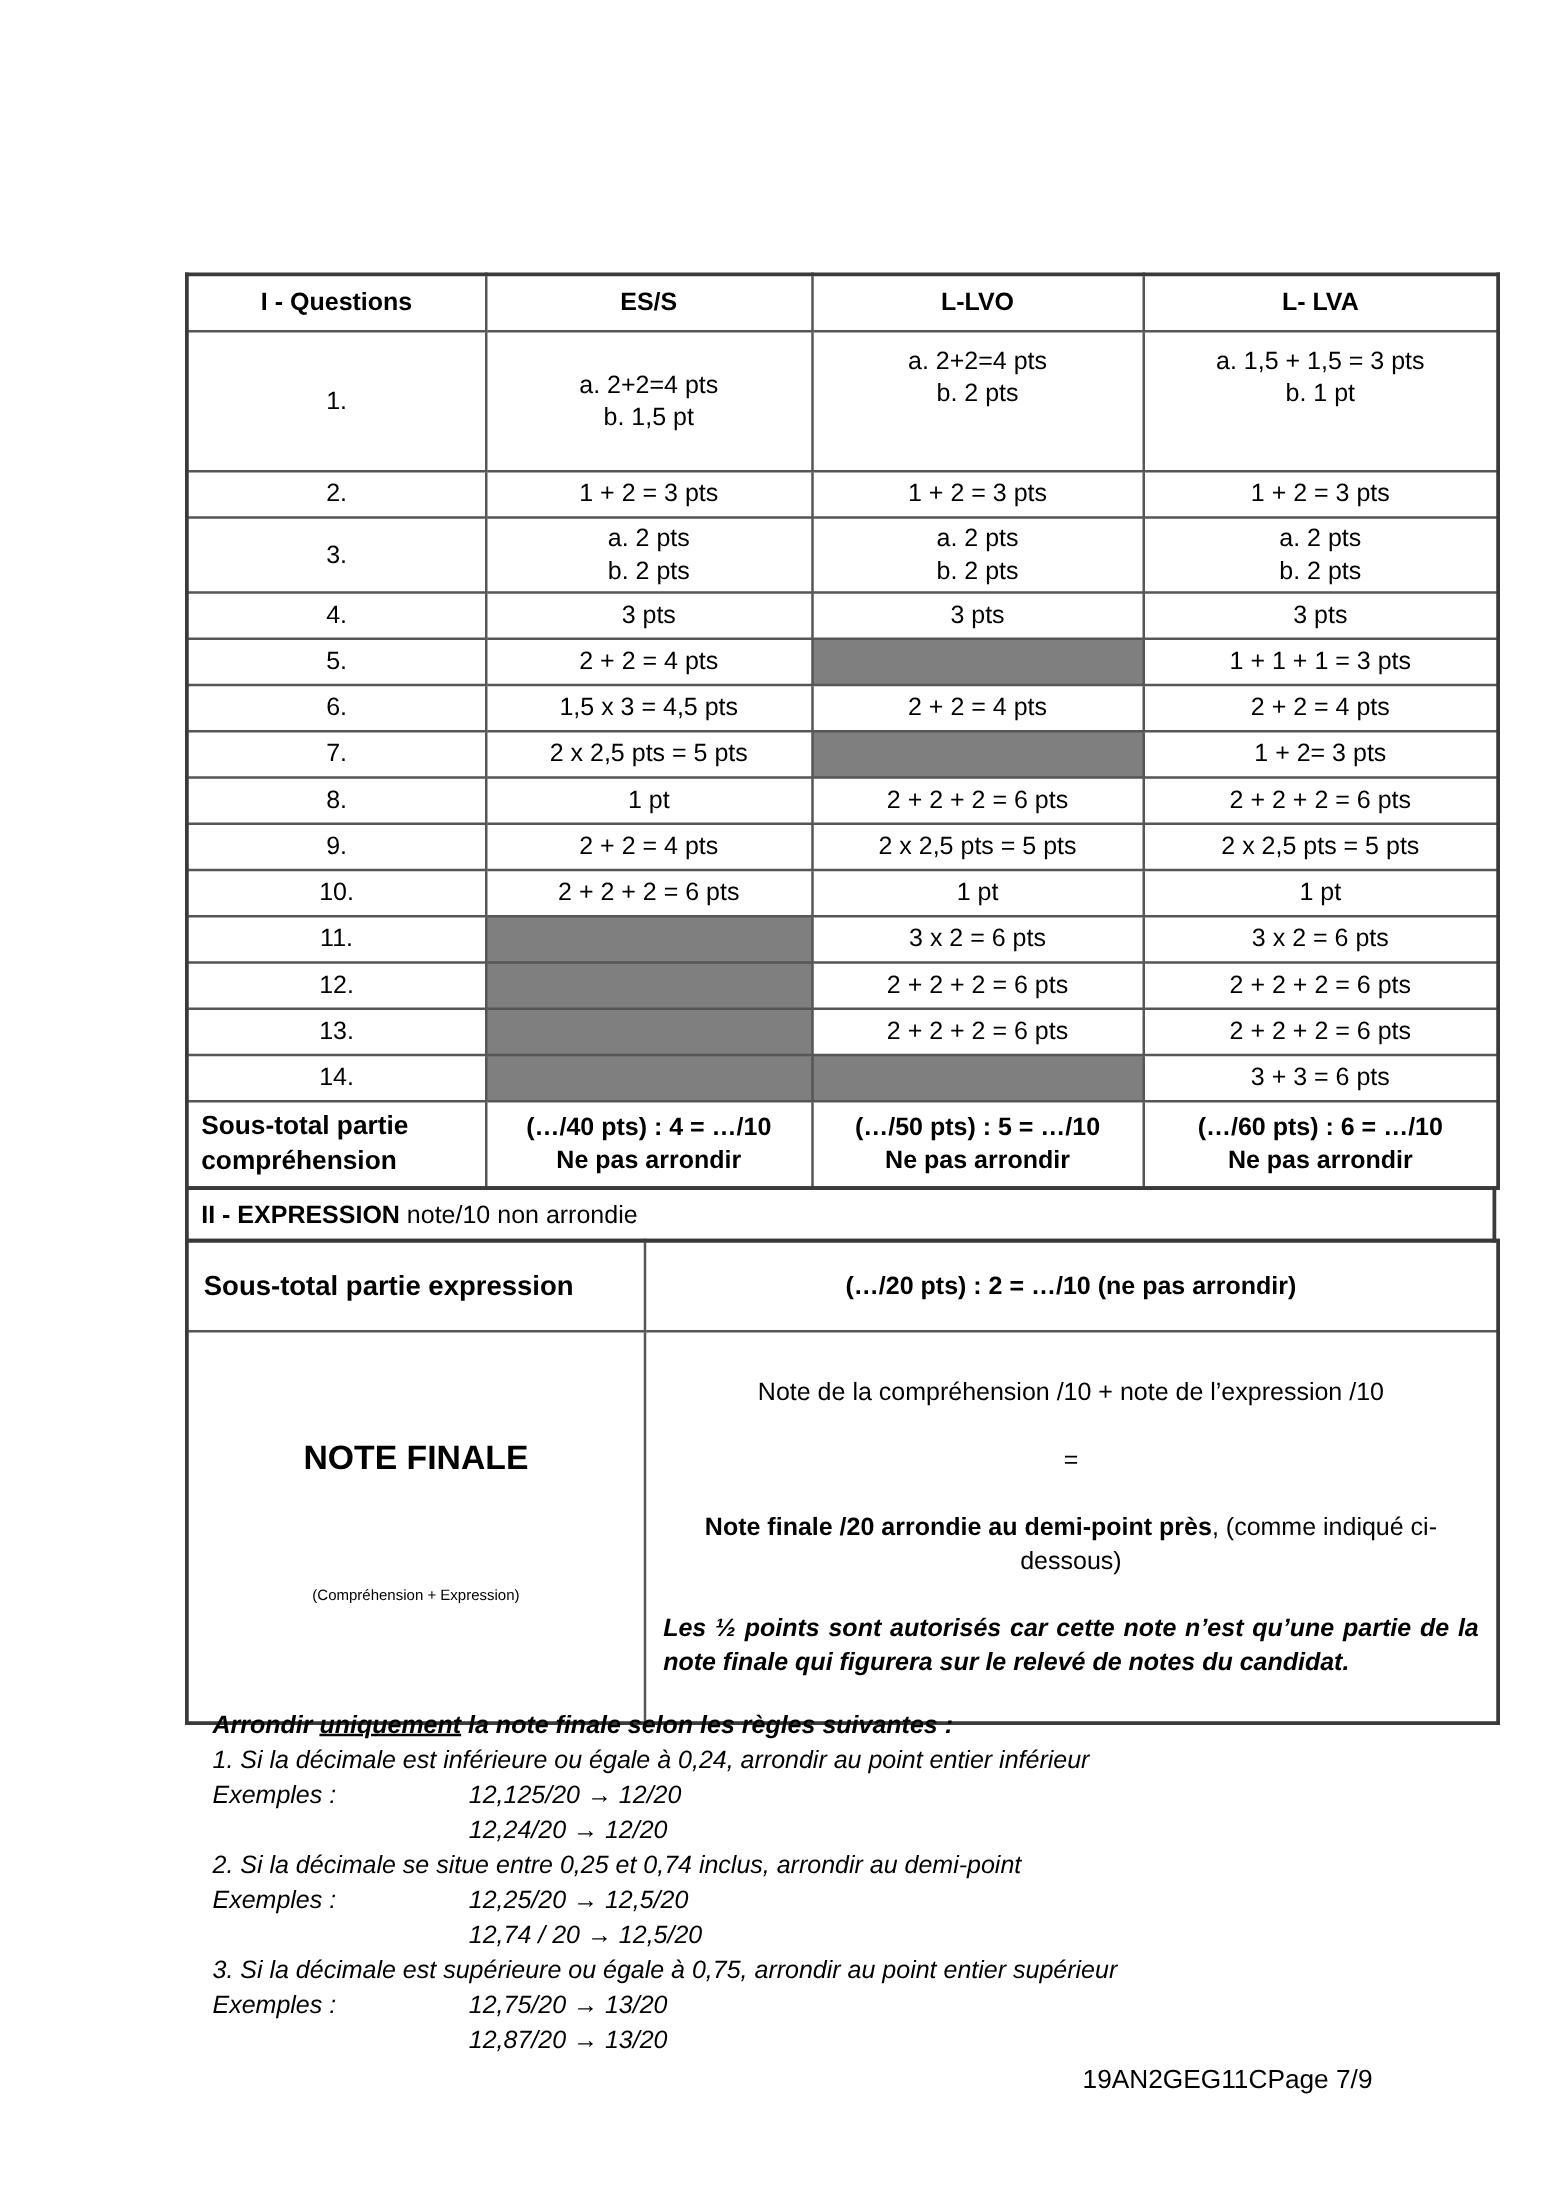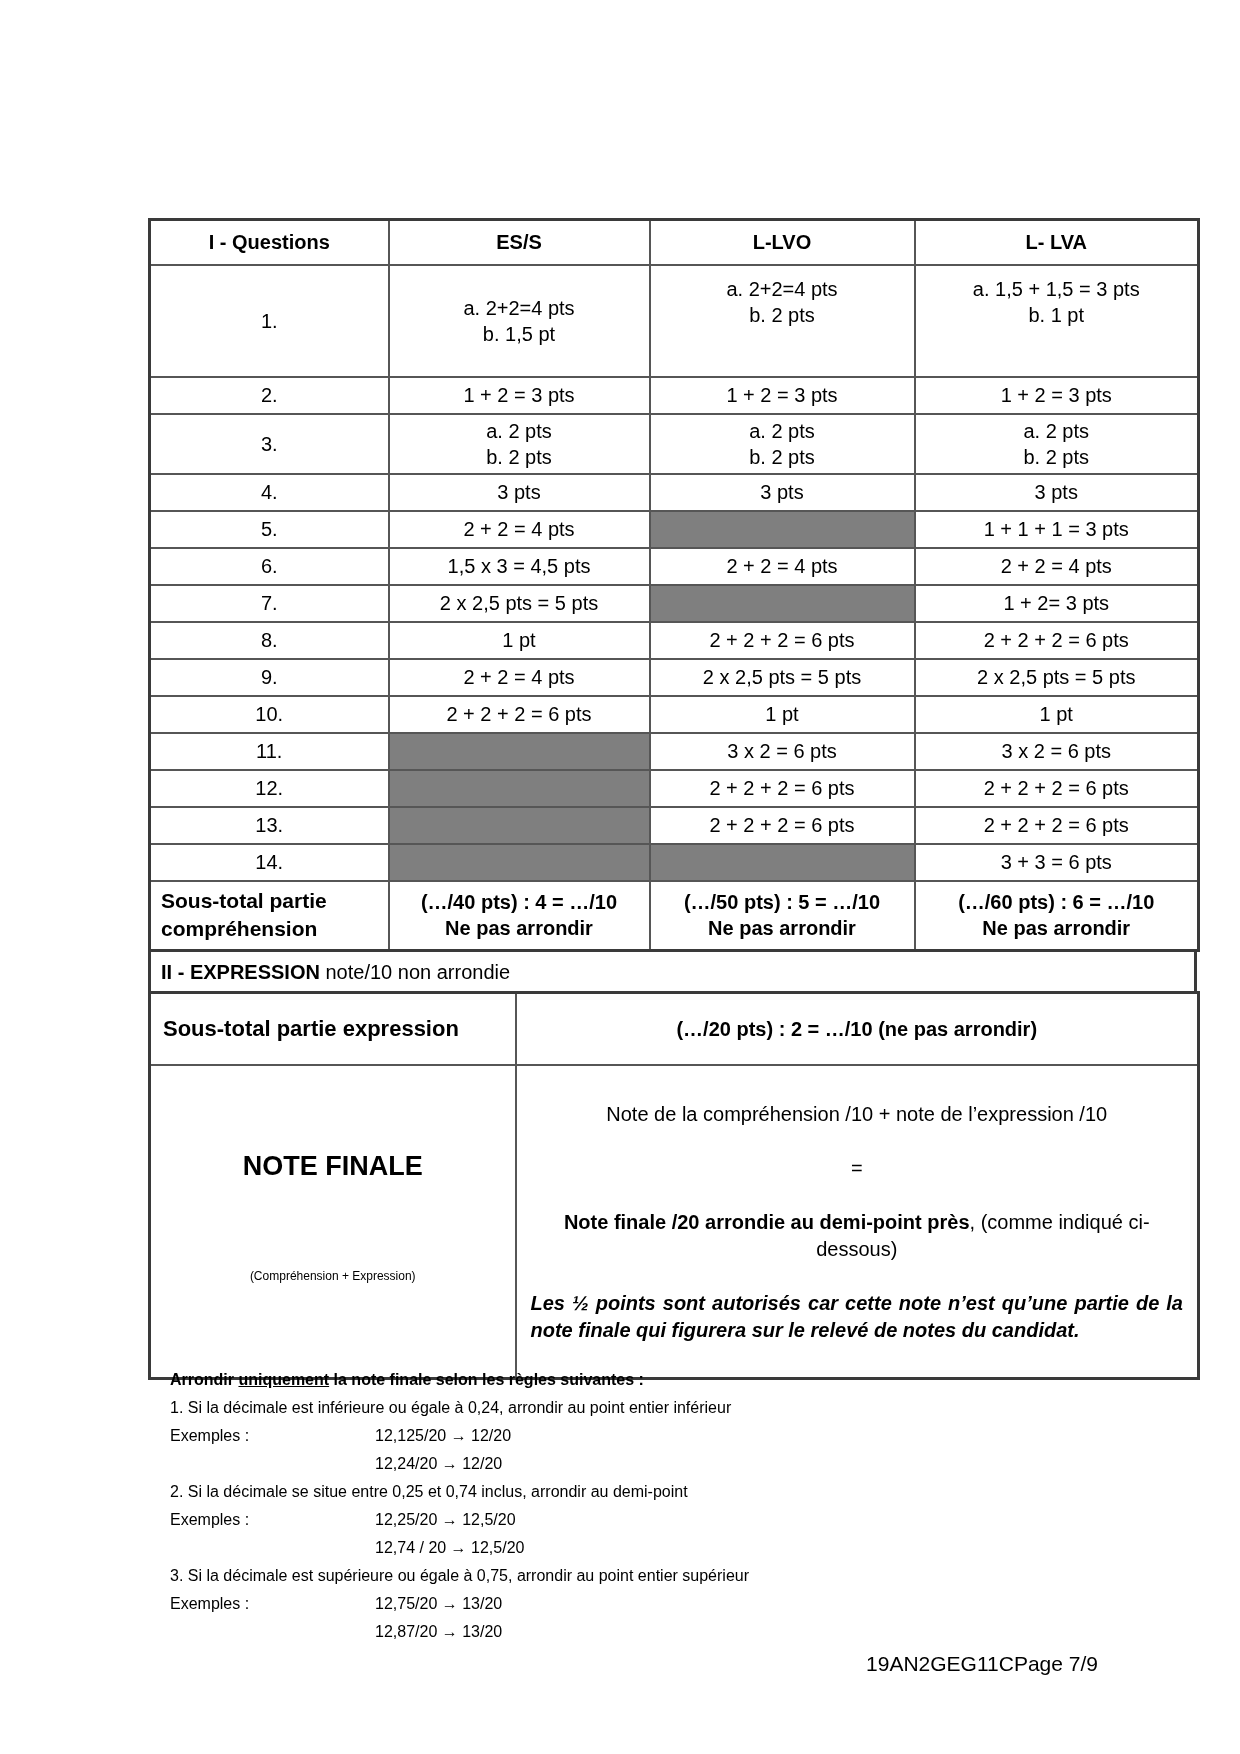--- a/index.html
+++ b/index.html
@@ -65,7 +65,7 @@
   .nf-ctr { text-align: center; }
   .nf-just { text-align: justify; font-weight: bold; font-style: italic; }
 
-  .rules { position: absolute; top: 1366px; left: 170px; width: 940px; font-size: 16px; line-height: 28px; }
+  .rules { position: absolute; top: 1366px; left: 170px; width: 940px; font-size: 20px; line-height: 28px; font-style: italic; }
   .rules-heading { font-weight: bold; }
   .example-row .ex-label { display: inline-block; width: 205px; }
 

